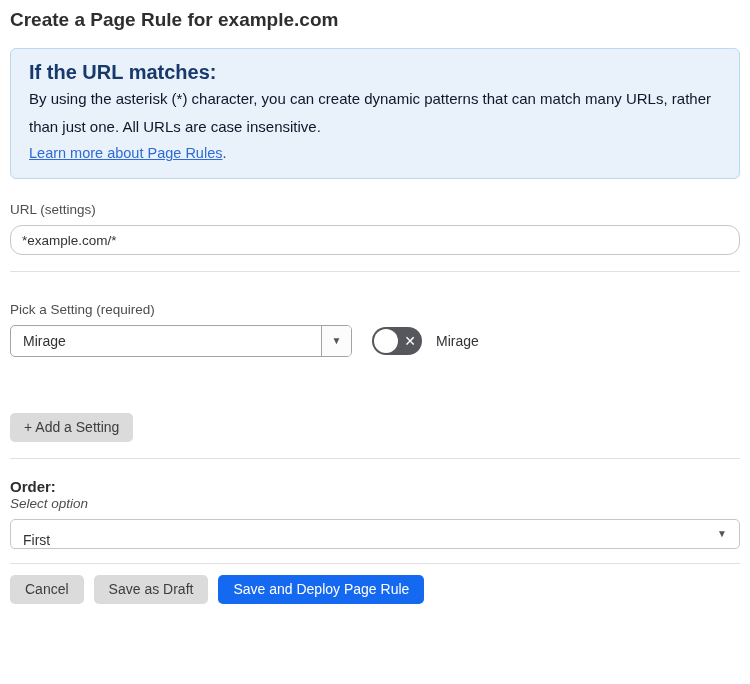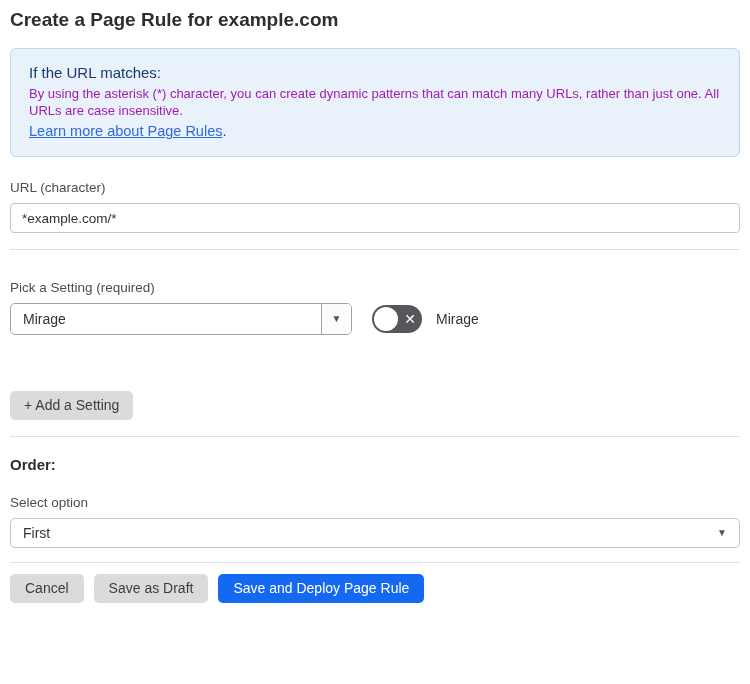--- a/index.html
+++ b/index.html
@@ -25,7 +25,7 @@
     margin-bottom: 23px;
   }
   .info-heading {
-    font-size: 15px; font-weight: 400; color: #17396b;
+    font-size: 20px; font-weight: 700; color: #17396b;
     line-height: 25px;
   }
   .info-body {

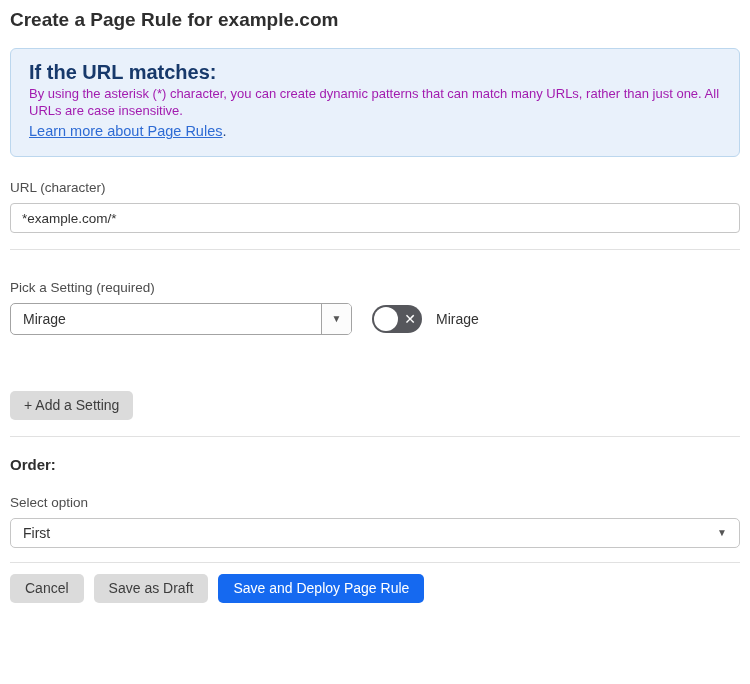--- a/index.html
+++ b/index.html
@@ -29,7 +29,7 @@
     line-height: 25px;
   }
   .info-body {
-    font-size: 13px; color: #a21caf; line-height: 17px;
+    font-size: 15px; color: #0f172a; line-height: 28px;
   }
   .info-link-line { font-size: 14.5px; line-height: 25px; color: #27457c; }
   .info-link {

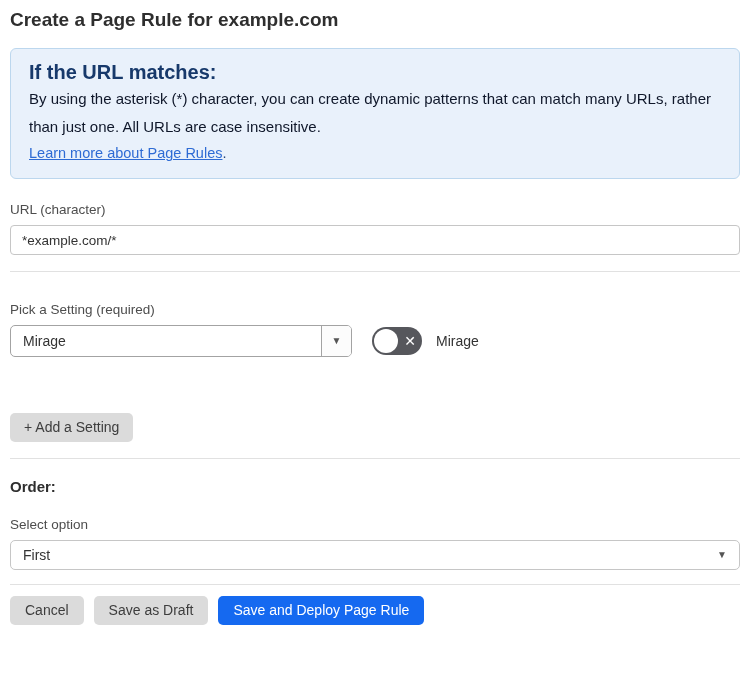--- a/index.html
+++ b/index.html
@@ -143,7 +143,7 @@
     <div class="info-link-line"><a class="info-link">Learn more about Page Rules</a><span>.</span></div>
   </div>
 
-  <div class="field-label">URL (character)</div>
+  <div class="field-label">URL (settings)</div>
   <input class="text-input" type="text" value="*example.com/*" style="">
 
   <hr class="divider">

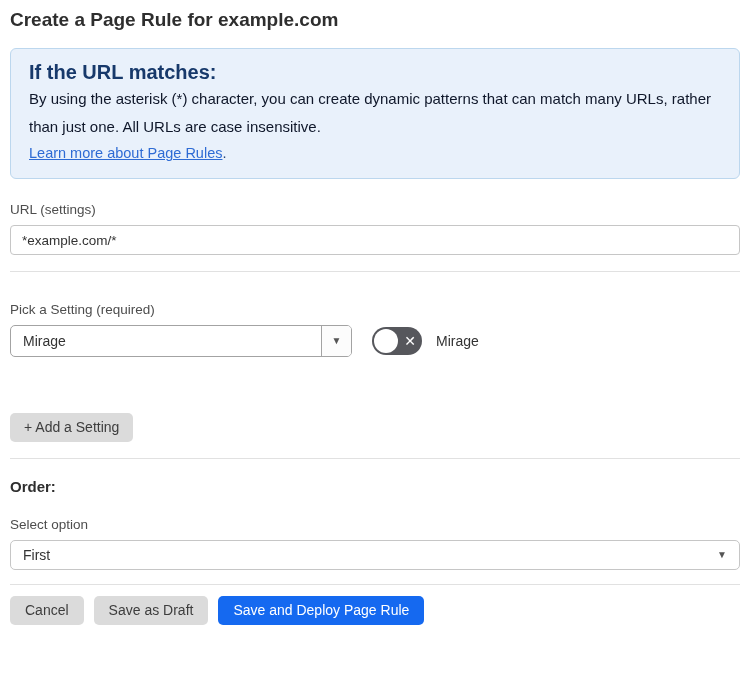--- a/index.html
+++ b/index.html
@@ -42,7 +42,7 @@
   }
   .text-input {
     width: 100%; height: 30px;
-    border: 1px solid #c6c6c6; border-radius: 4px;
+    border: 1px solid #c6c6c6; border-radius: 12px;
     padding: 0 11px; font-size: 13.5px; color: #333333;
     font-family: "Liberation Sans", sans-serif;
     background: #ffffff; outline: none;

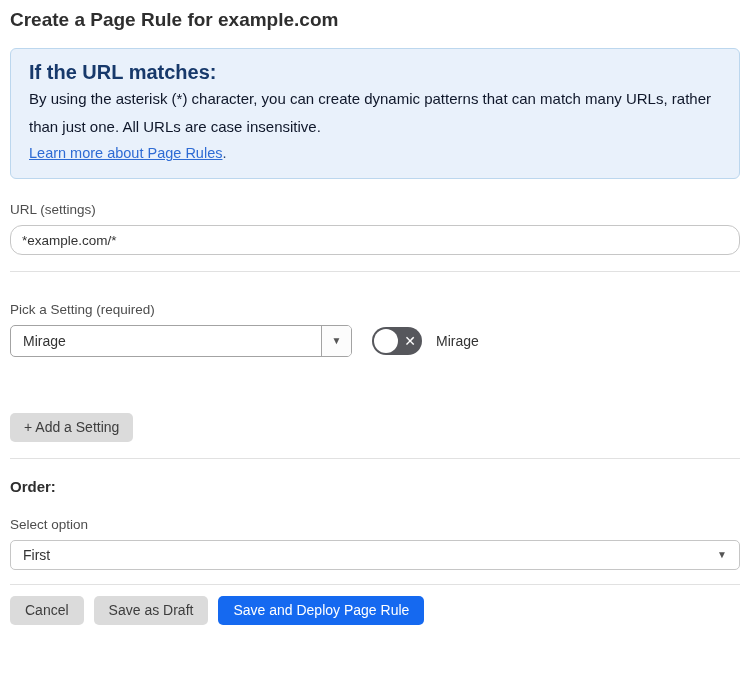--- a/index.html
+++ b/index.html
@@ -171,7 +171,7 @@
 
   <div class="section-heading">Order:</div>
 
-  <div class="field-label" style="margin-top:21px;">Select option</div>
+  <div class="field-label" style="font-style:italic;">Select option</div>
 
   <div class="full-select">
     <span>First</span>

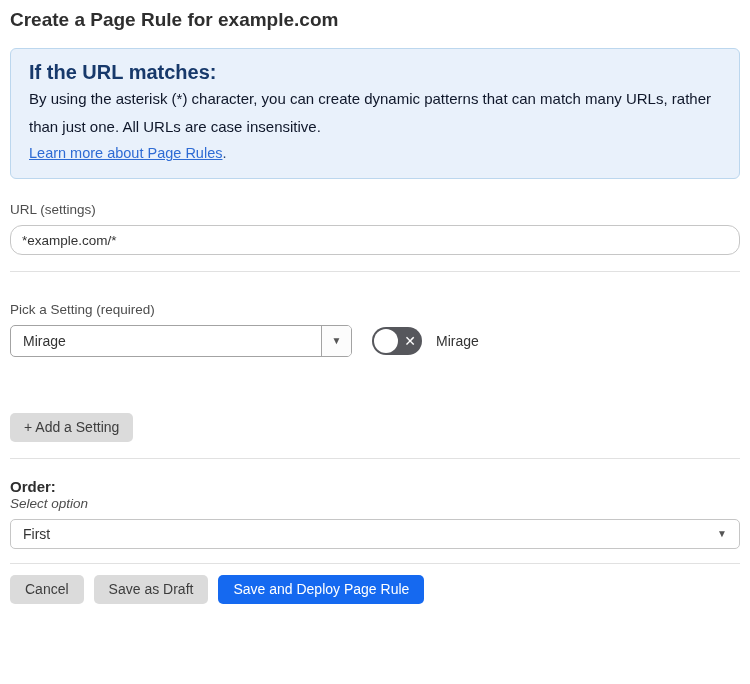--- a/index.html
+++ b/index.html
@@ -119,7 +119,7 @@
     width: 100%; height: 30px;
     border: 1px solid #c6c6c6; border-radius: 5px;
     background: #ffffff; position: relative;
-    display: flex; align-items: center;
+    display: flex; align-items: flex-end;
     padding: 0 30px 0 12px; font-size: 14px; color: #333333;
     cursor: pointer;
   }

